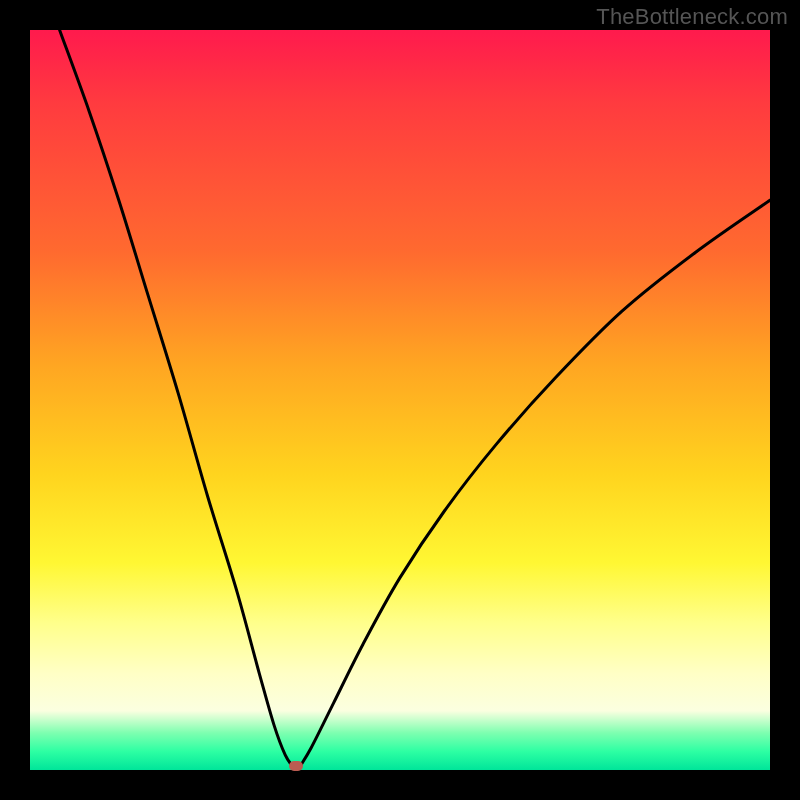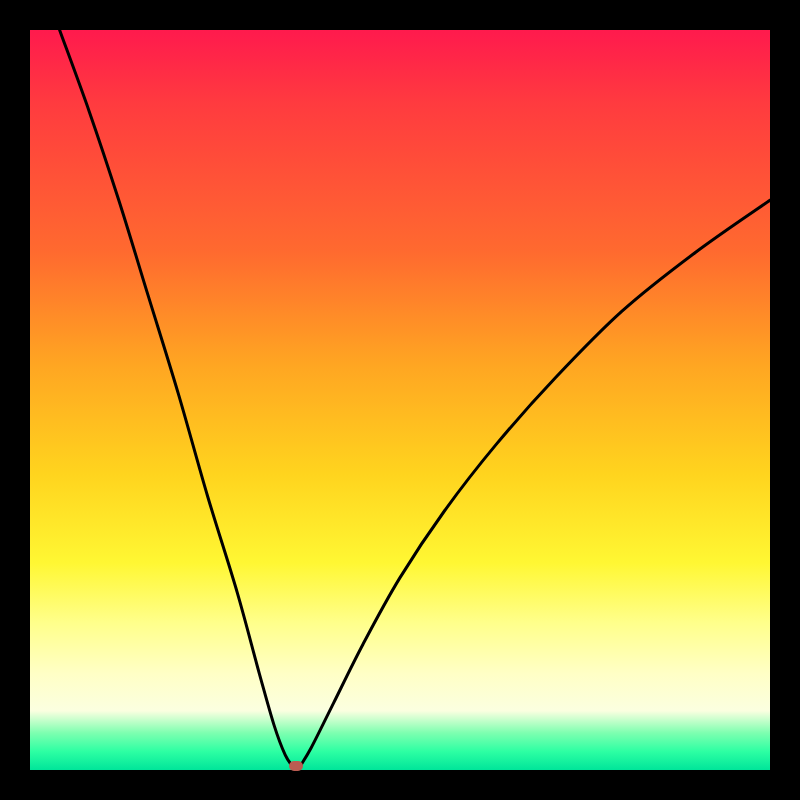--- a/index.html
+++ b/index.html
@@ -75,6 +75,7 @@
 
   <div class="plot-area"></div>
 
+  <div class="watermark">TheBottleneck.com</div>
 
   <svg class="curve" viewBox="0 0 740 740" preserveAspectRatio="none">
     <path fill="none" stroke="#000" stroke-width="3" stroke-linecap="round" d="M 29.6 0.0 C 34.5 13.6, 49.3 53.0, 59.2 81.4 C 69.1 109.8, 78.9 139.4, 88.8 170.2 C 98.7 201.0, 108.5 234.3, 118.4 266.4 C 128.3 298.5, 138.1 329.3, 148.0 362.6 C 157.9 395.9, 167.7 432.9, 177.6 466.2 C 187.5 499.5, 198.6 532.8, 207.2 562.4 C 215.8 592.0, 223.2 621.6, 229.4 643.8 C 235.6 666.0, 239.9 682.0, 244.2 695.6 C 248.5 709.2, 252.2 718.4, 255.3 725.2 C 258.4 732.0, 261.5 734.4, 262.7 736.3 M 270.1 736.3 C 271.9 733.2, 275.6 728.3, 281.2 717.8 C 286.8 707.3, 294.8 690.7, 303.4 673.4 C 312.0 656.1, 321.9 635.2, 333.0 614.2 C 344.1 593.2, 356.4 569.8, 370.0 547.6 C 383.6 525.4, 398.4 503.2, 414.4 481.0 C 430.4 458.8, 447.7 436.6, 466.2 414.4 C 484.7 392.2, 504.4 370.0, 525.4 347.8 C 546.4 325.6, 568.6 302.2, 592.0 281.2 C 615.4 260.2, 641.3 240.5, 666.0 222.0 C 690.7 203.5, 727.7 178.8, 740.0 170.2"></path>

